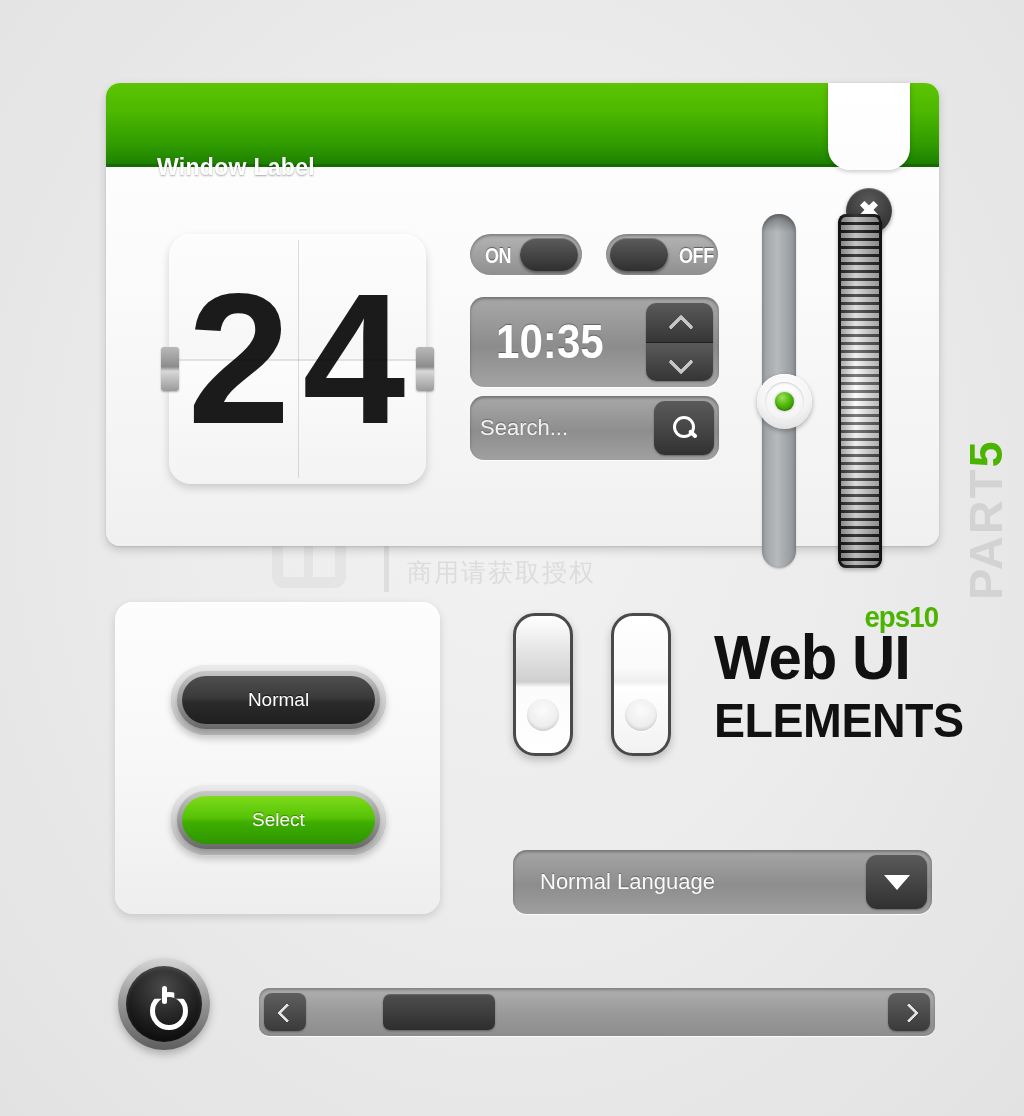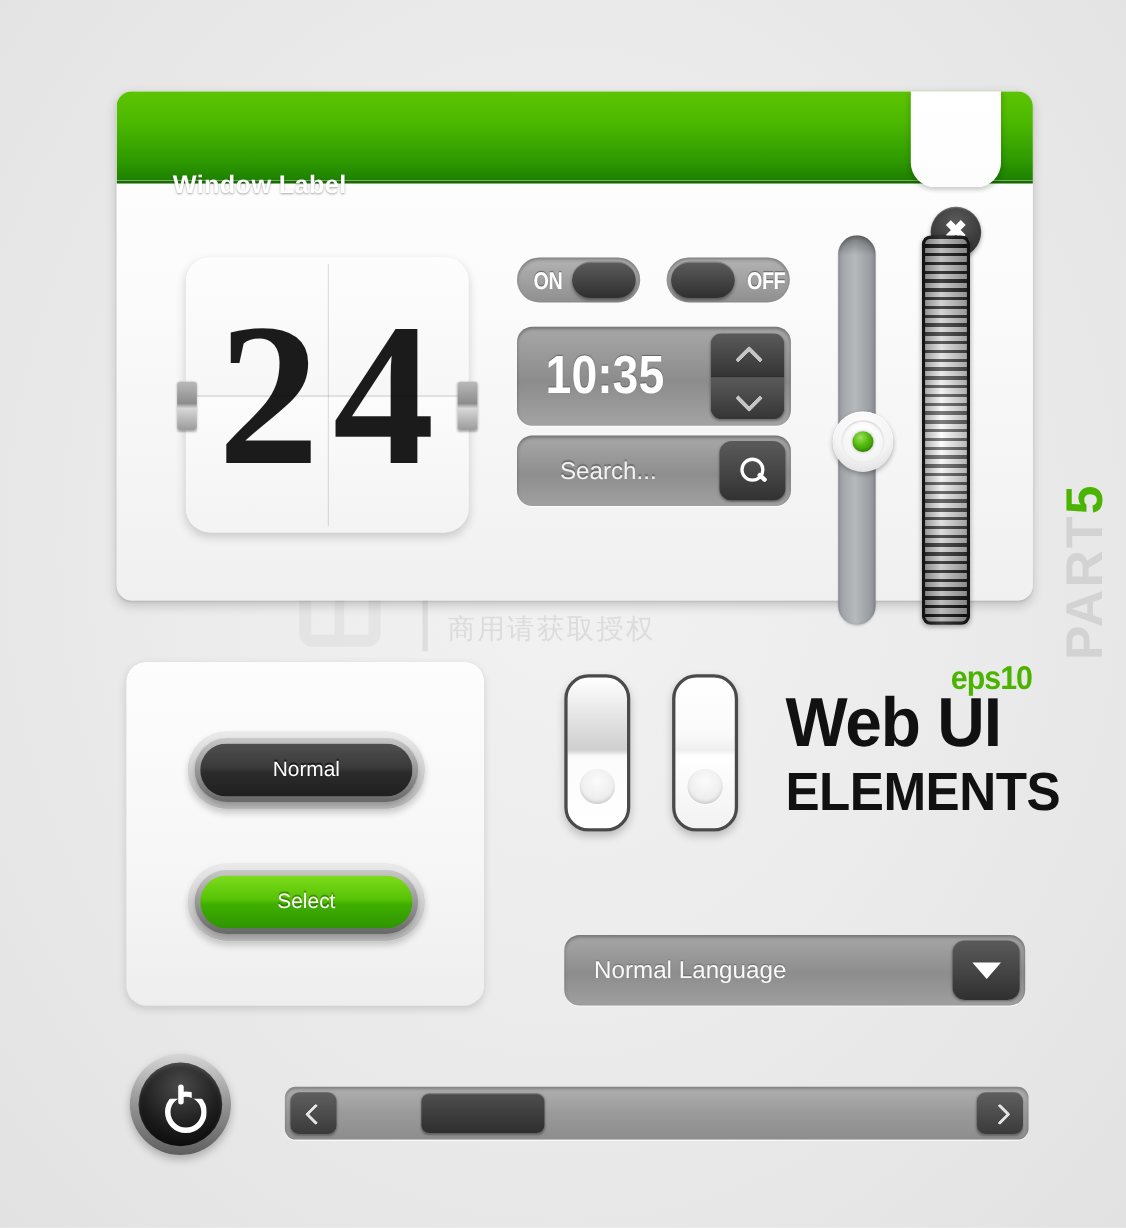--- a/index.html
+++ b/index.html
@@ -88,7 +88,7 @@
   .flip-digits {
     position: absolute; inset: 0; display: flex; align-items: center; justify-content: center;
     font-size: 185px; font-weight: bold; color: #1b1b1b; letter-spacing: 12px;
-    line-height: 1; padding-left: 10px; font-family: Liberation Serif, serif;
+    line-height: 1; padding-left: 10px; font-family: Liberation Sans, sans-serif;
   }
   .hinge {
     position: absolute; top: 113px; width: 18px; height: 44px;

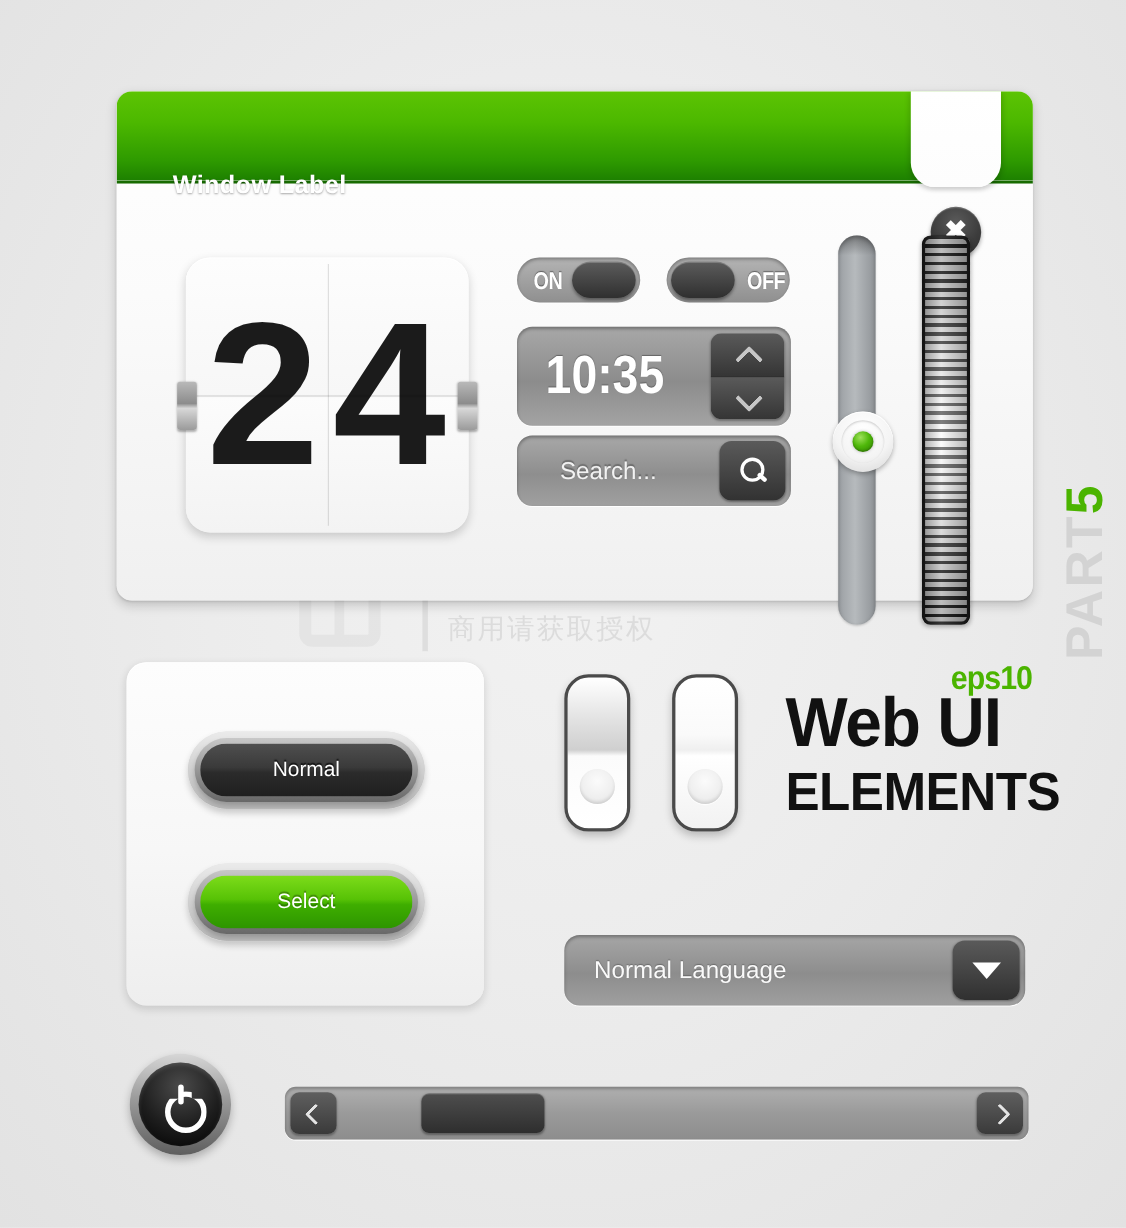--- a/index.html
+++ b/index.html
@@ -164,7 +164,7 @@
     cursor: text;
   }
   .search-placeholder {
-    position: absolute; left: 39px; top: 19px; color: #f2f2f2; font-size: 22px;
+    position: absolute; left: 10px; top: 19px; color: #f2f2f2; font-size: 22px;
     text-shadow: 0 -1px 1px rgba(0,0,0,.28);
   }
   .search-btn {

